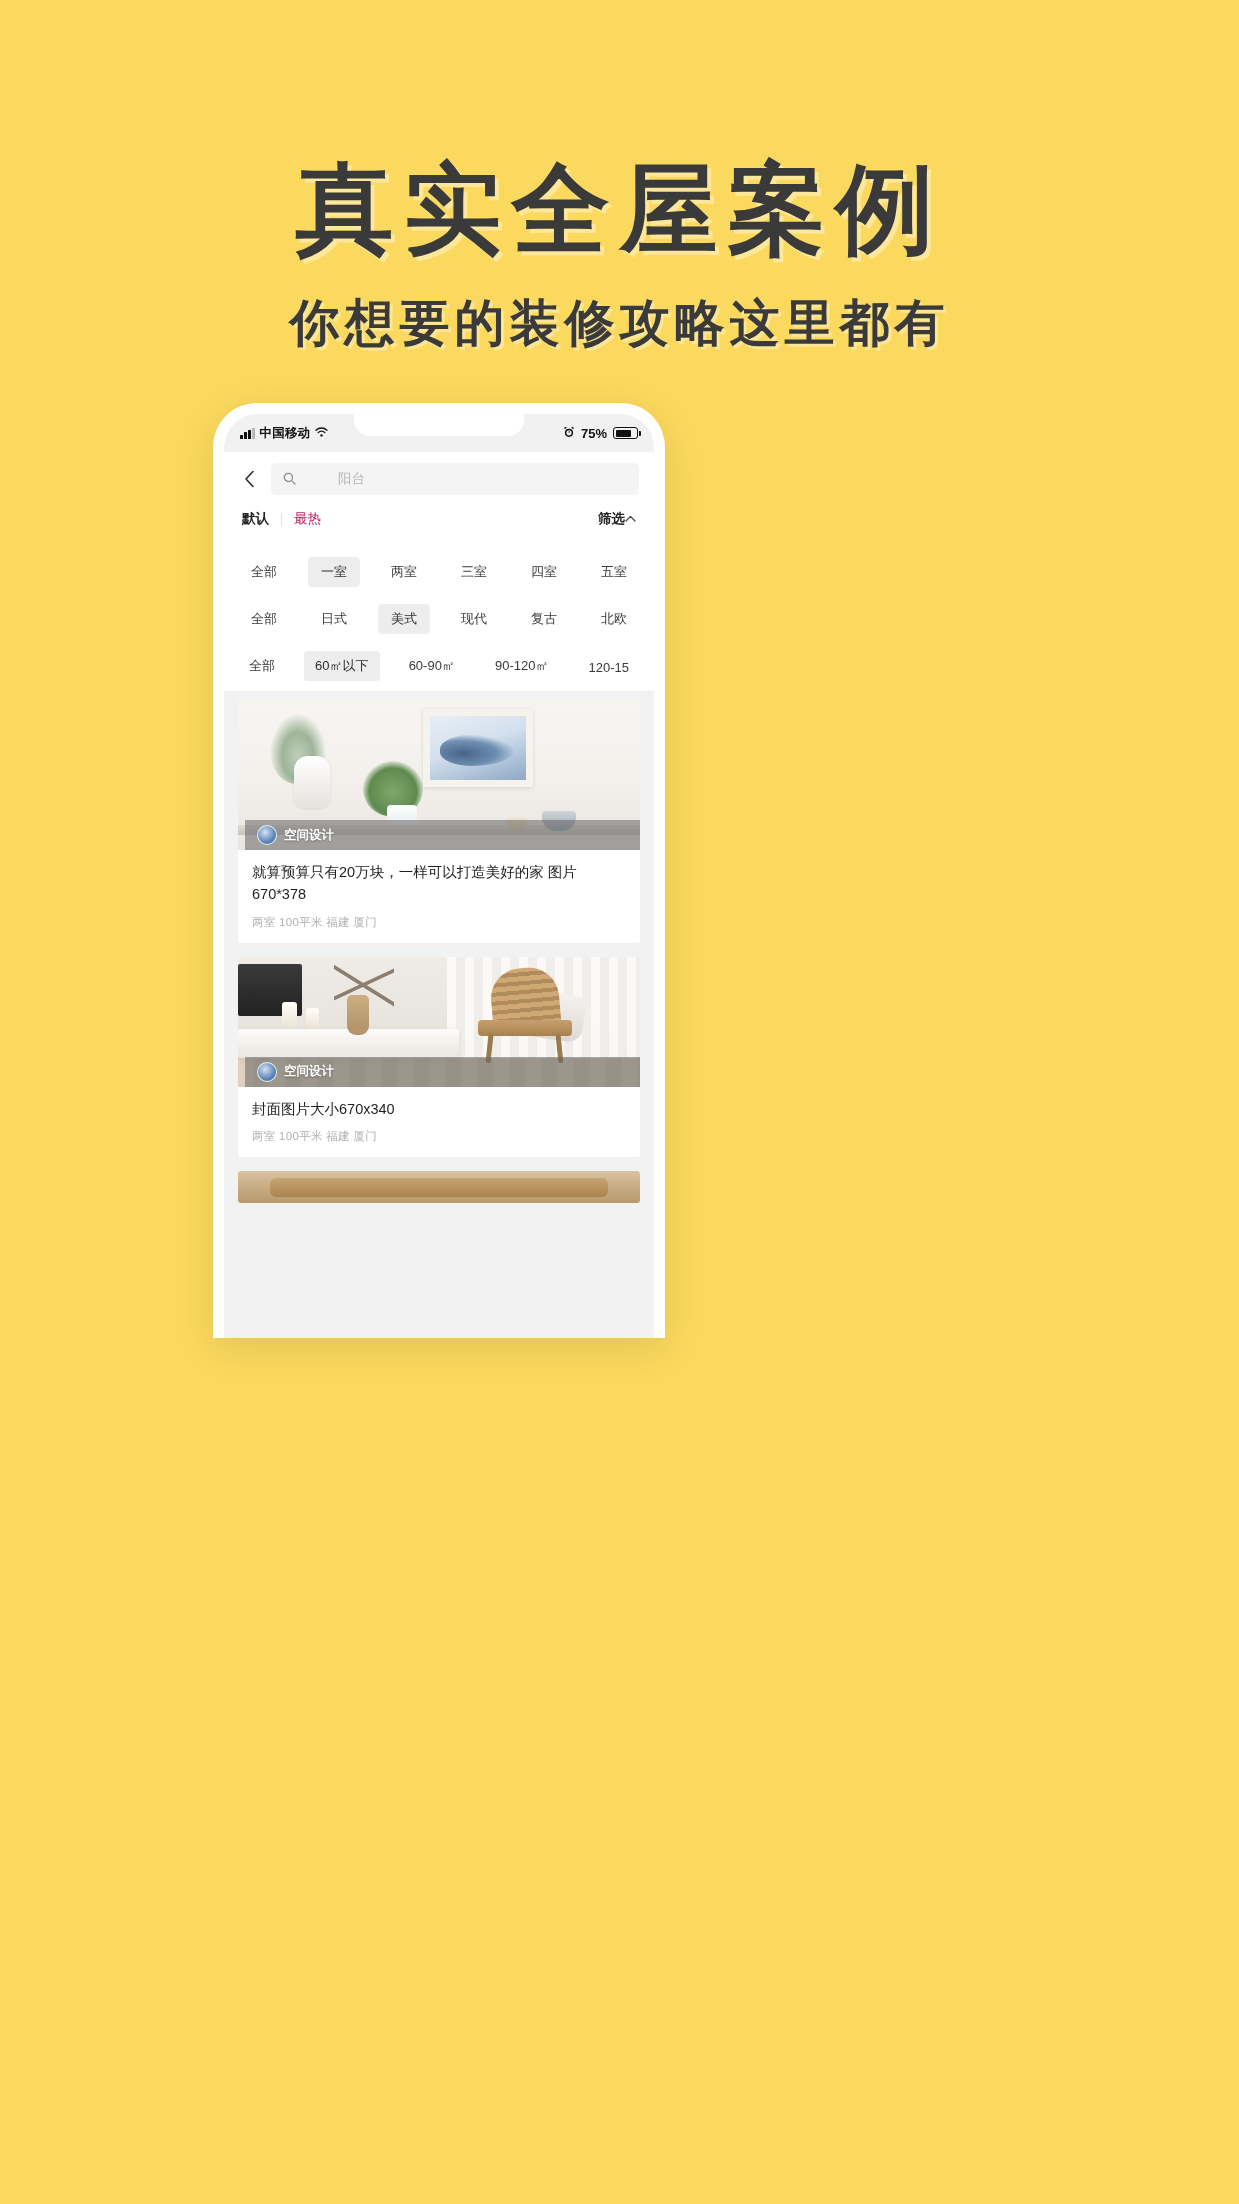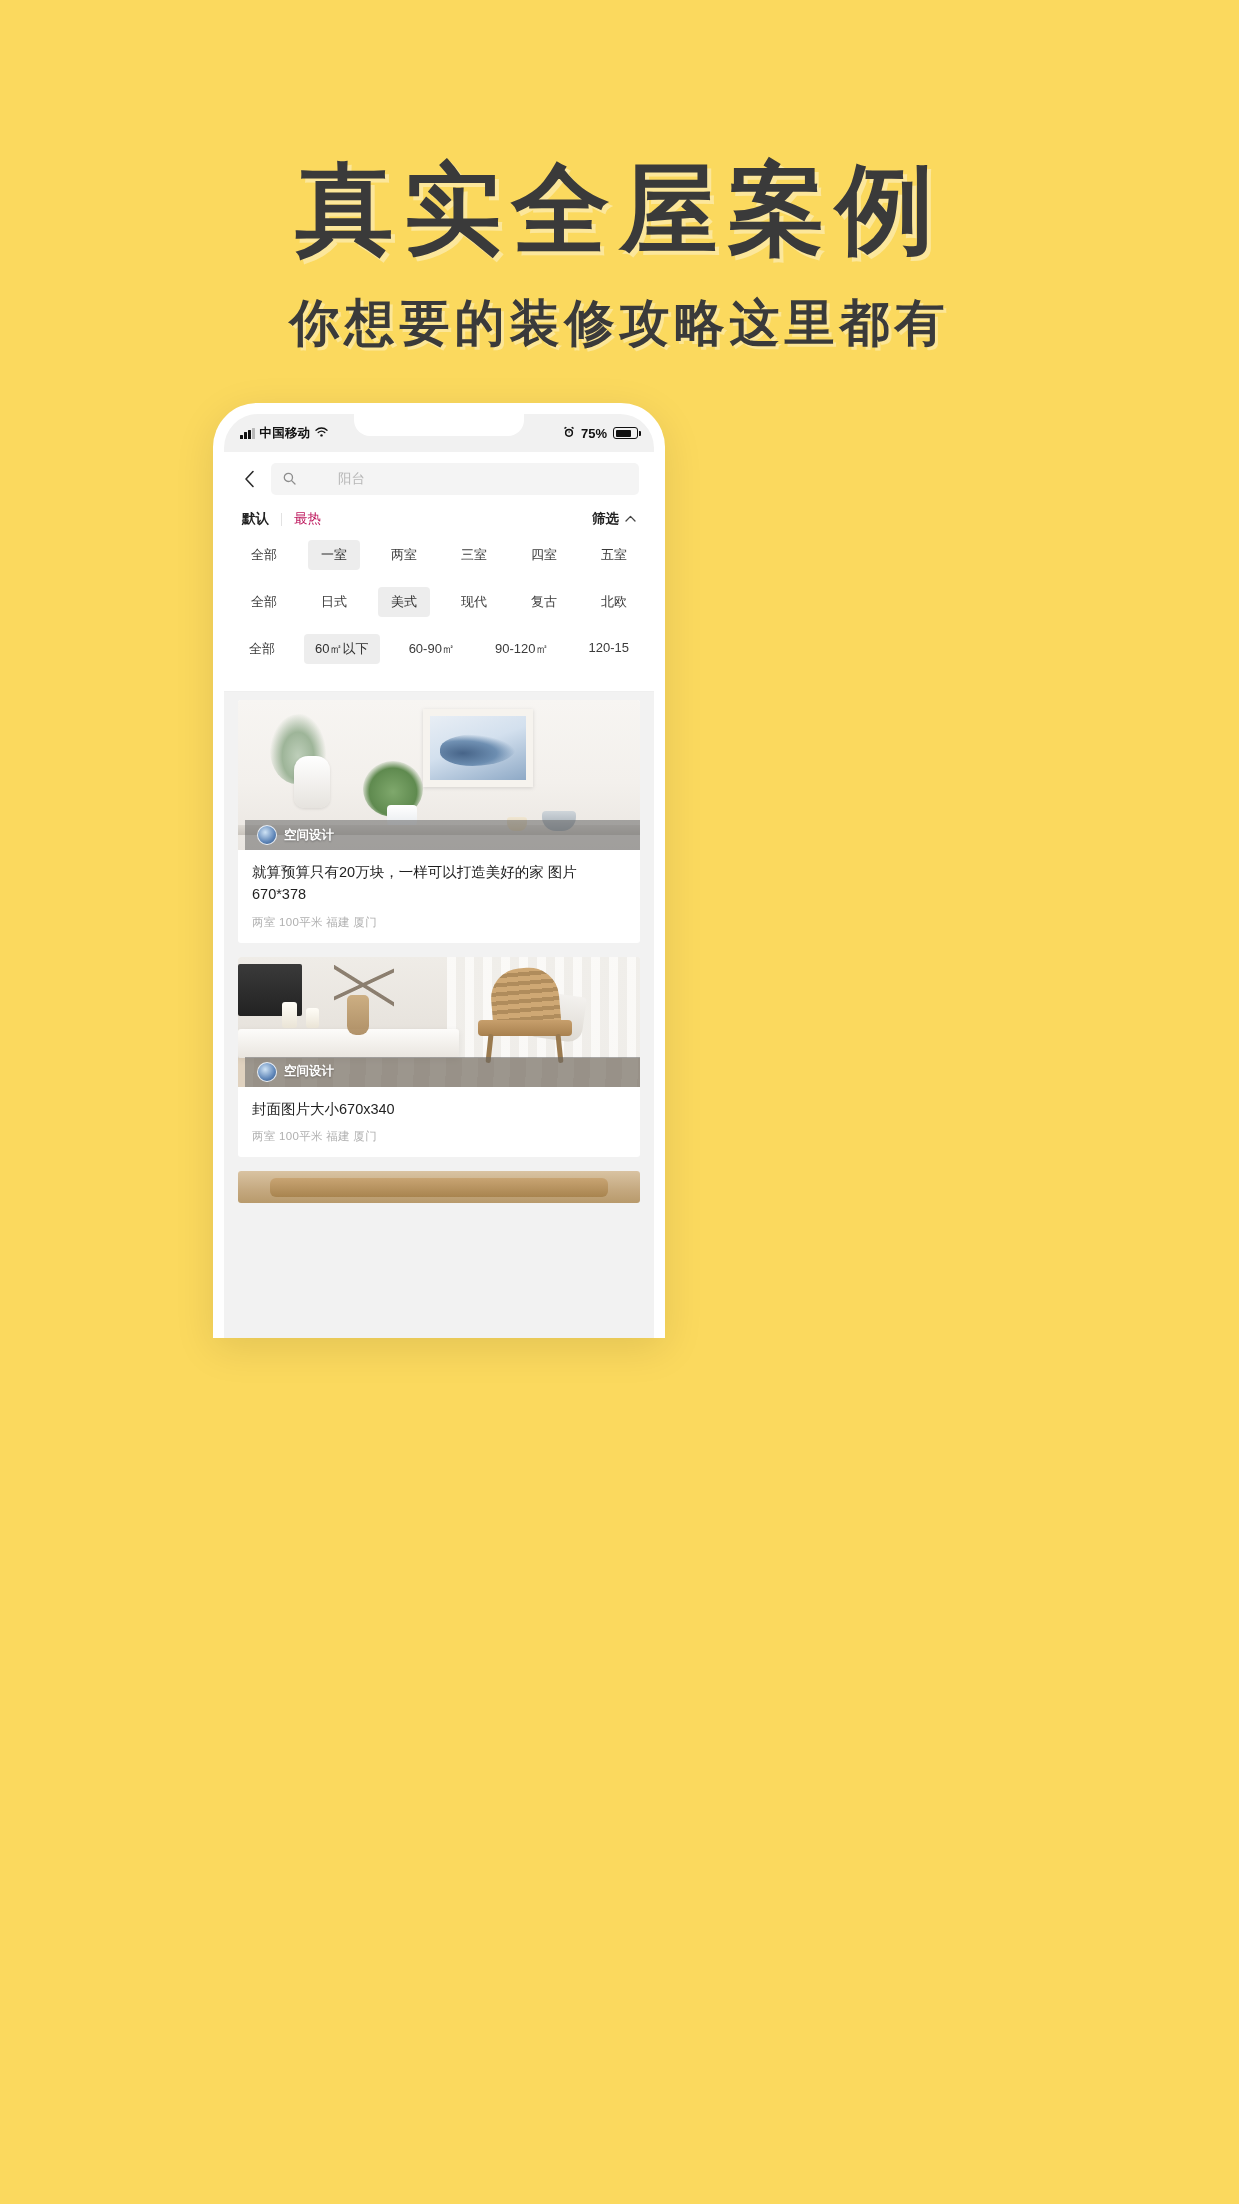--- a/index.html
+++ b/index.html
@@ -141,7 +141,7 @@
   .sort-div { width:1px; height: 13px; background:#e2e2e2; }
   .filter-btn {
     margin-left:auto;
-    display:flex; align-items:center; gap:6px;
+    display:flex; align-items:center; 
     font-size:13.5px; color:#222; font-weight:600;
   }
   .caret-up { font-size: 10px; line-height:1; color:#555; }

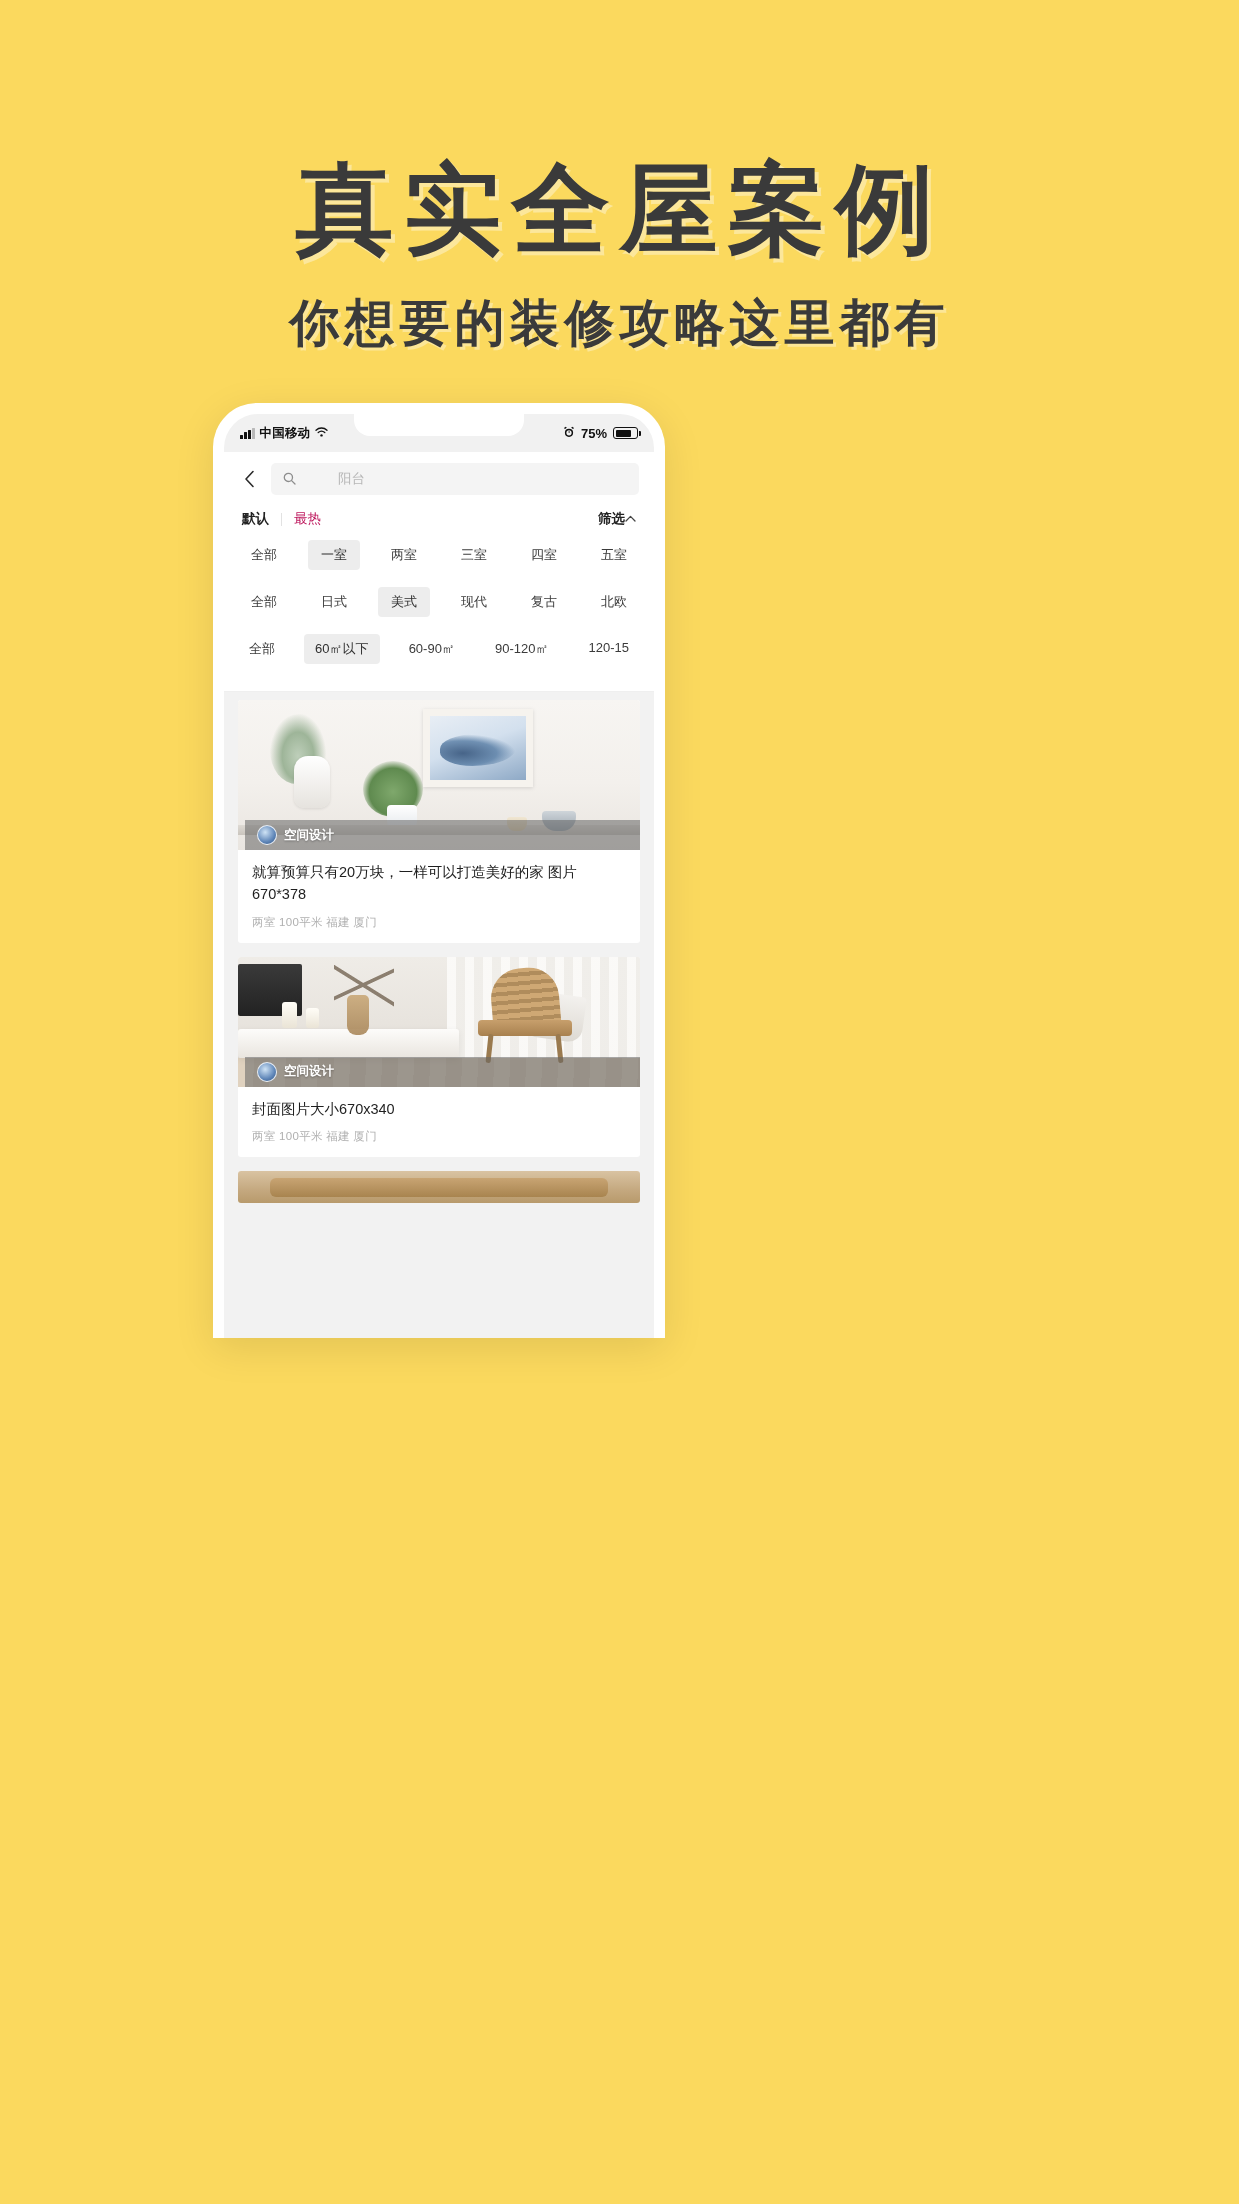--- a/index.html
+++ b/index.html
@@ -149,7 +149,7 @@
   
   .filter-panel { background:#fff; padding: 0 0 10px 0; border-bottom: 1px solid #efefef; }
   .filter-row {
-    display:flex; align-items:flex-start;
+    display:flex; align-items:flex-end;
     padding: 0 14px;
     height: 47px;
     white-space: nowrap;

